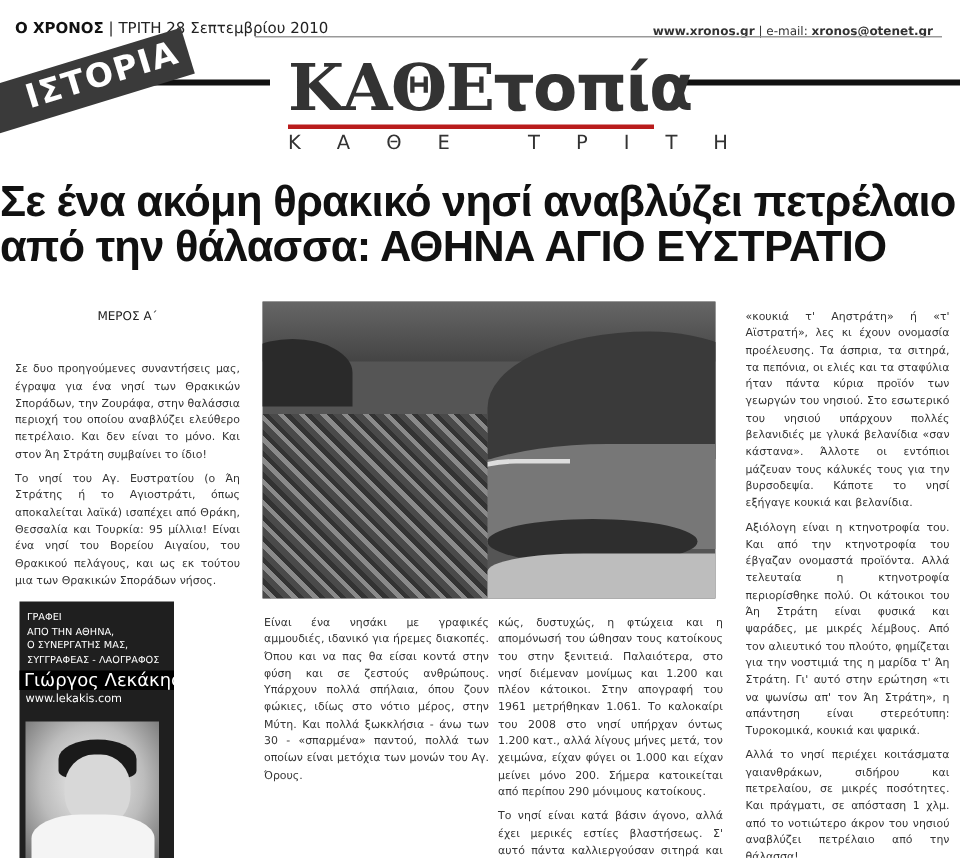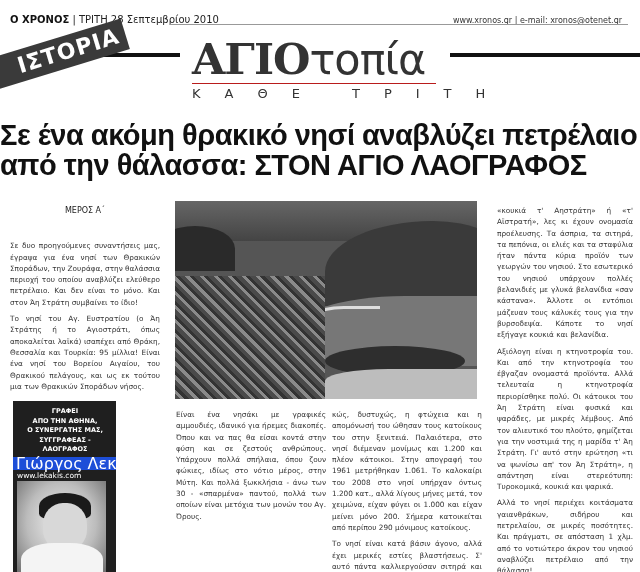--- a/index.html
+++ b/index.html
@@ -10,7 +10,7 @@
   .topbar .left { position: absolute; left: 0; top: 4px; text-align: right; }
   .topbar .left b { font-weight: bold; color: #111; }
   .topbar .right { position: absolute; right: 8px; top: 6px; font-size: 8px; color: #333; }
-  .topbar .right b { font-weight: normal; }
+  .topbar .right b { font-weight: bold; }
   .topline { position: absolute; left: 170px; top: 24px; width: 458px; height: 1px; background: #999; }
 
   .rule-left { position: absolute; left: 10px; top: 53px; width: 170px; height: 4px; background: #111; }

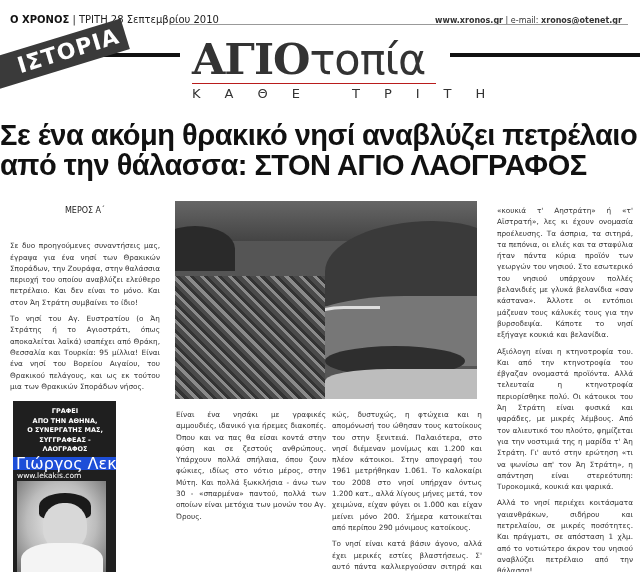--- a/index.html
+++ b/index.html
@@ -67,7 +67,7 @@
 <div class="rule-right"></div>
 
 <div class="masthead">
-  <div class="logo"><span>ΑΓΙΟ</span><span class="lower">τοπία</span></div>
+  <div class="logo"><span>ΚΑΘΕ</span><span class="lower">τοπία</span></div>
   <div class="sub">ΚΑΘΕ ΤΡΙΤΗ</div>
 </div>
 

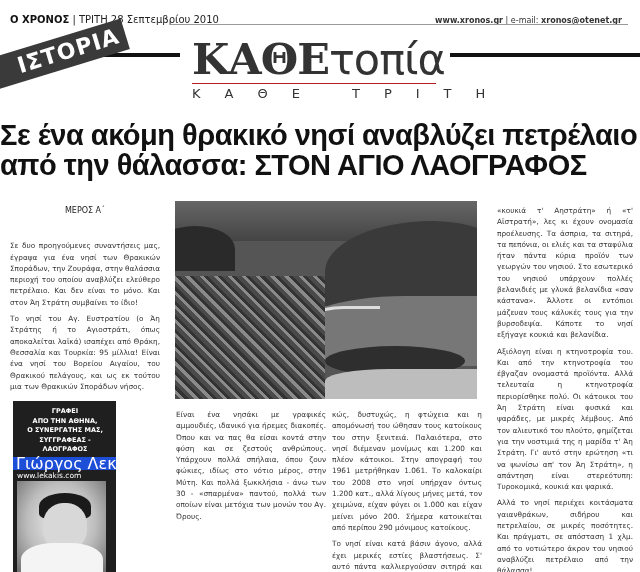--- a/index.html
+++ b/index.html
@@ -18,7 +18,7 @@
 
   .masthead { position: absolute; left: 192px; top: 36px; width: 250px; text-align: left; }
   .masthead .logo { font-family: "DejaVu Serif", serif; font-weight: bold; font-size: 43px; line-height: 46px; color: #333; letter-spacing: -1px; white-space: nowrap; }
-  .masthead .logo .lower { font-family: "DejaVu Sans", sans-serif; font-weight: normal; }
+  .masthead .logo .lower { font-family: "DejaVu Sans", sans-serif; font-weight: bold; }
   .masthead .sub { font-family: "DejaVu Sans", sans-serif; font-size: 13px; letter-spacing: 24px; color: #333; border-top: 1px solid #b91c1c; padding-top: 2px; margin-top: 1px; width: 244px; white-space: nowrap; }
 
   .tag { position: absolute; left: -4px; top: 58px; width: 140px; height: 32px; background: #3a3a3a; color: #fff; font-weight: bold; font-size: 22px; line-height: 32px; padding-left: 28px; transform: rotate(-17deg); transform-origin: left bottom; letter-spacing: 1px; }

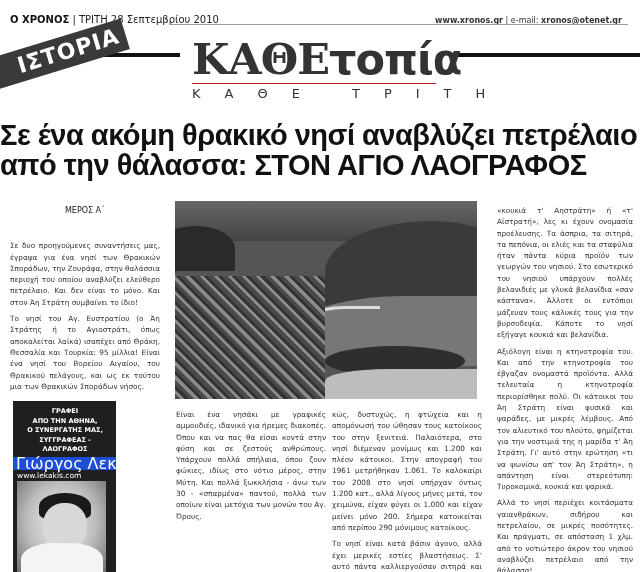--- a/index.html
+++ b/index.html
@@ -19,7 +19,7 @@
   .masthead { position: absolute; left: 192px; top: 36px; width: 250px; text-align: left; }
   .masthead .logo { font-family: "DejaVu Serif", serif; font-weight: bold; font-size: 43px; line-height: 46px; color: #333; letter-spacing: -1px; white-space: nowrap; }
   .masthead .logo .lower { font-family: "DejaVu Sans", sans-serif; font-weight: bold; }
-  .masthead .sub { font-family: "DejaVu Sans", sans-serif; font-size: 13px; letter-spacing: 24px; color: #333; border-top: 1px solid #b91c1c; padding-top: 2px; margin-top: 1px; width: 244px; white-space: nowrap; }
+  .masthead .sub { font-family: "DejaVu Sans", sans-serif; font-size: 13px; letter-spacing: 24px; color: #333; border-top: 3px solid #b91c1c; padding-top: 2px; margin-top: 1px; width: 244px; white-space: nowrap; }
 
   .tag { position: absolute; left: -4px; top: 58px; width: 140px; height: 32px; background: #3a3a3a; color: #fff; font-weight: bold; font-size: 22px; line-height: 32px; padding-left: 28px; transform: rotate(-17deg); transform-origin: left bottom; letter-spacing: 1px; }
 

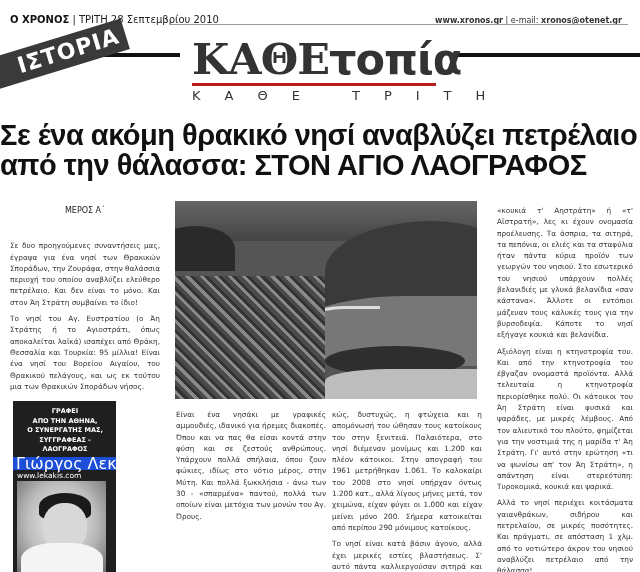--- a/index.html
+++ b/index.html
@@ -75,7 +75,7 @@
 
 <h1 class="headline">
   <span class="l1">Σε ένα ακόμη θρακικό νησί αναβλύζει πετρέλαιο</span>
-  <span class="l2"><span>από την θάλασσα: </span><span>ΣΤΟΝ ΑΓΙΟ ΛΑΟΓΡΑΦΟΣ</span></span>
+  <span class="l2"><span>από την θάλασσα: </span><span>ΑΘΗΝΑ ΑΓΙΟ ΕΥΣΤΡΑΤΙΟ</span></span>
 </h1>
 
 <div class="col col1">

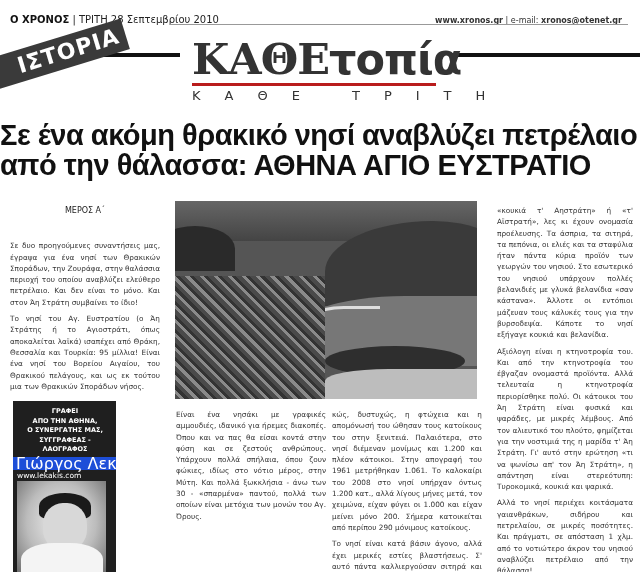--- a/index.html
+++ b/index.html
@@ -32,7 +32,7 @@
   .col1 .part { text-align: center; font-size: 8px; margin-bottom: 24px; color: #222; }
 
   .author-box { position: absolute; left: 13px; top: 401px; width: 103px; height: 171px; background: #1f1f1f; color: #fff; }
-  .author-box .t { font-weight: bold; font-size: 6.5px; line-height: 9.5px; padding: 6px 4px 0 5px; text-align: center; }
+  .author-box .t { font-weight: normal; font-size: 6.5px; line-height: 9.5px; padding: 6px 4px 0 5px; }
   .author-box .name { background: #1d4ed8; color: #fff; font-size: 16px; line-height: 13px; padding: 0 3px; margin-top: 2px; white-space: nowrap; }
   .author-box .site { font-weight: normal; font-size: 7.5px; padding: 1px 4px; }
   .author-photo { position: absolute; left: 4px; top: 80px; width: 89px; height: 91px; background: radial-gradient(ellipse at 50% 45%, #f2f2f2 0%, #bcbcbc 55%, #6e6e6e 100%); overflow: hidden; }

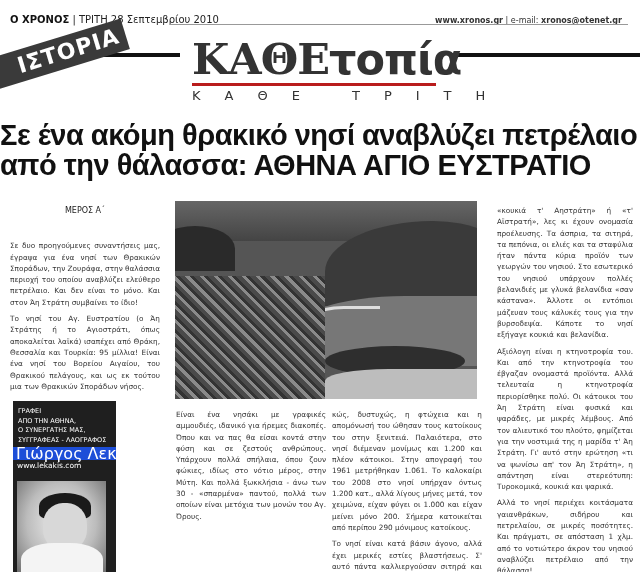--- a/index.html
+++ b/index.html
@@ -33,7 +33,7 @@
 
   .author-box { position: absolute; left: 13px; top: 401px; width: 103px; height: 171px; background: #1f1f1f; color: #fff; }
   .author-box .t { font-weight: normal; font-size: 6.5px; line-height: 9.5px; padding: 6px 4px 0 5px; }
-  .author-box .name { background: #1d4ed8; color: #fff; font-size: 16px; line-height: 13px; padding: 0 3px; margin-top: 2px; white-space: nowrap; }
+  .author-box .name { background: #000000; color: #fff; font-size: 12px; line-height: 13px; padding: 0 3px; margin-top: 2px; white-space: nowrap; }
   .author-box .site { font-weight: normal; font-size: 7.5px; padding: 1px 4px; }
   .author-photo { position: absolute; left: 4px; top: 80px; width: 89px; height: 91px; background: radial-gradient(ellipse at 50% 45%, #f2f2f2 0%, #bcbcbc 55%, #6e6e6e 100%); overflow: hidden; }
   .author-photo .hair { position: absolute; left: 22px; top: 12px; width: 52px; height: 26px; background: #1a1a1a; border-radius: 50% 50% 20% 20%; }

